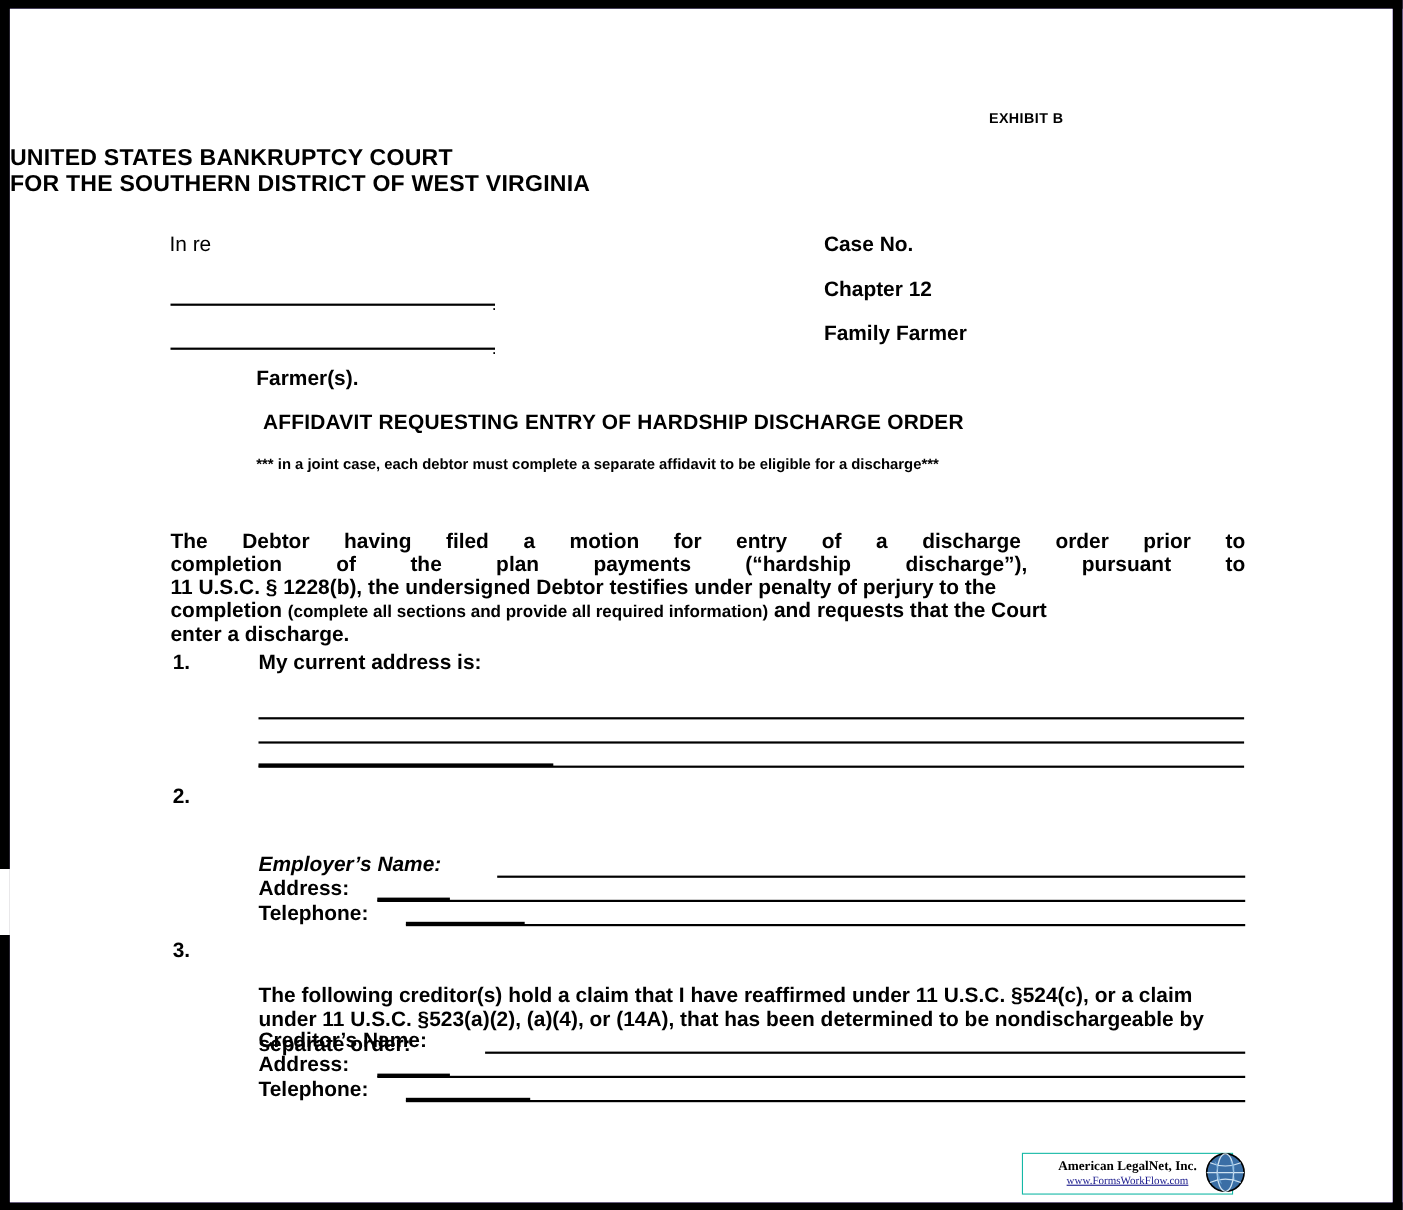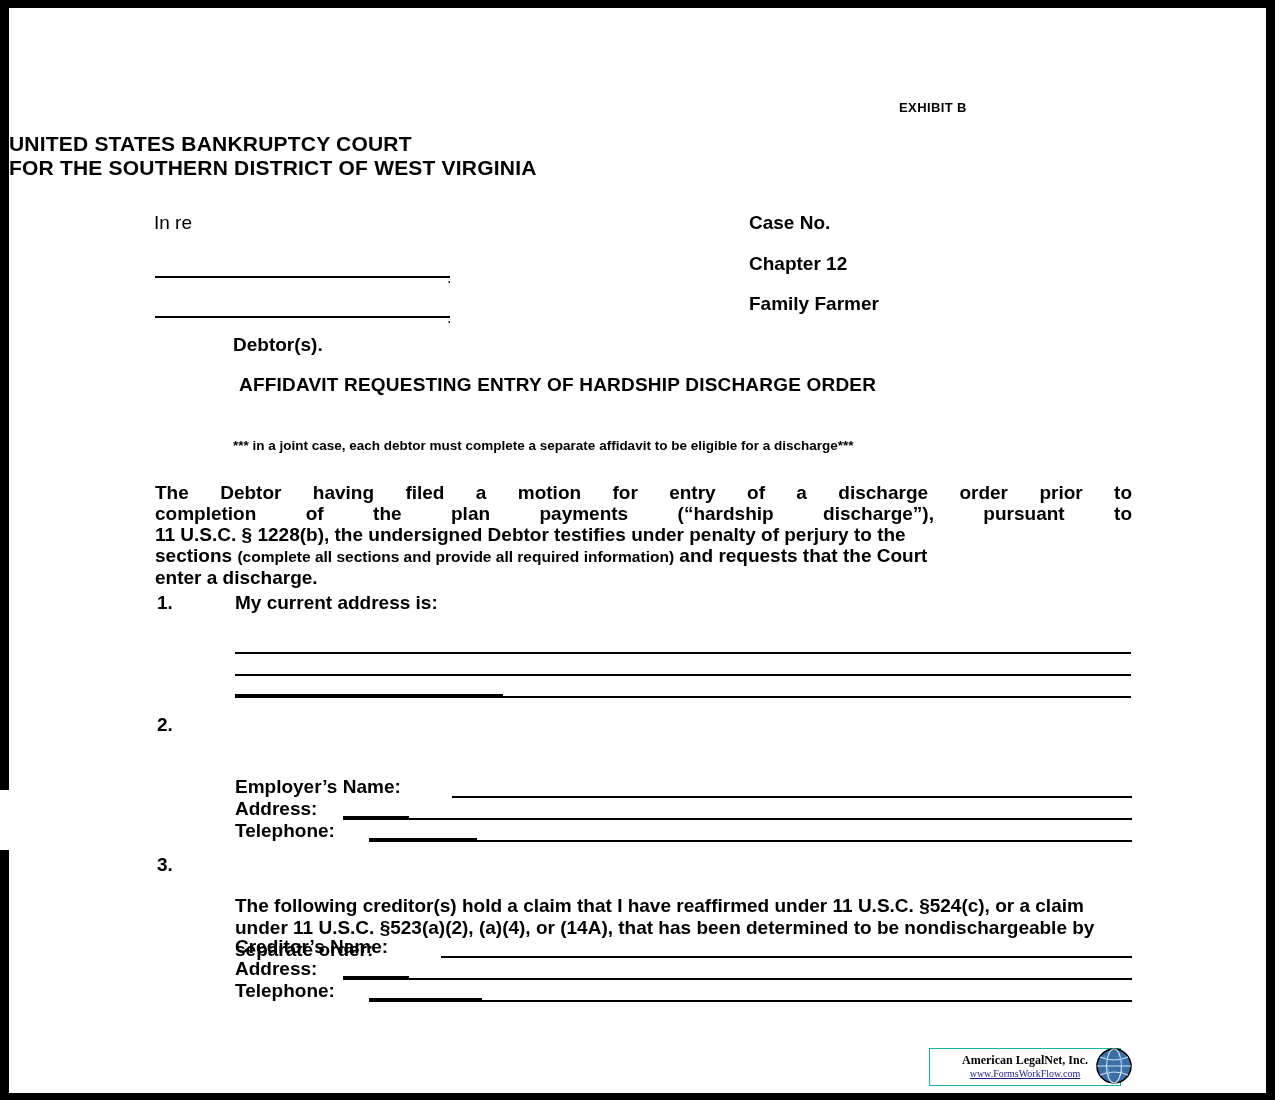--- a/index.html
+++ b/index.html
@@ -303,7 +303,7 @@
     <div class="rule-b"></div>
     <div class="rule-b-tail">.</div>
 
-    <div class="debtors">Debtor(s).</div>
+    <div class="debtors">Farmer(s).</div>
 
     <div class="affidavit-title">AFFIDAVIT REQUESTING ENTRY OF HARDSHIP DISCHARGE ORDER</div>
 

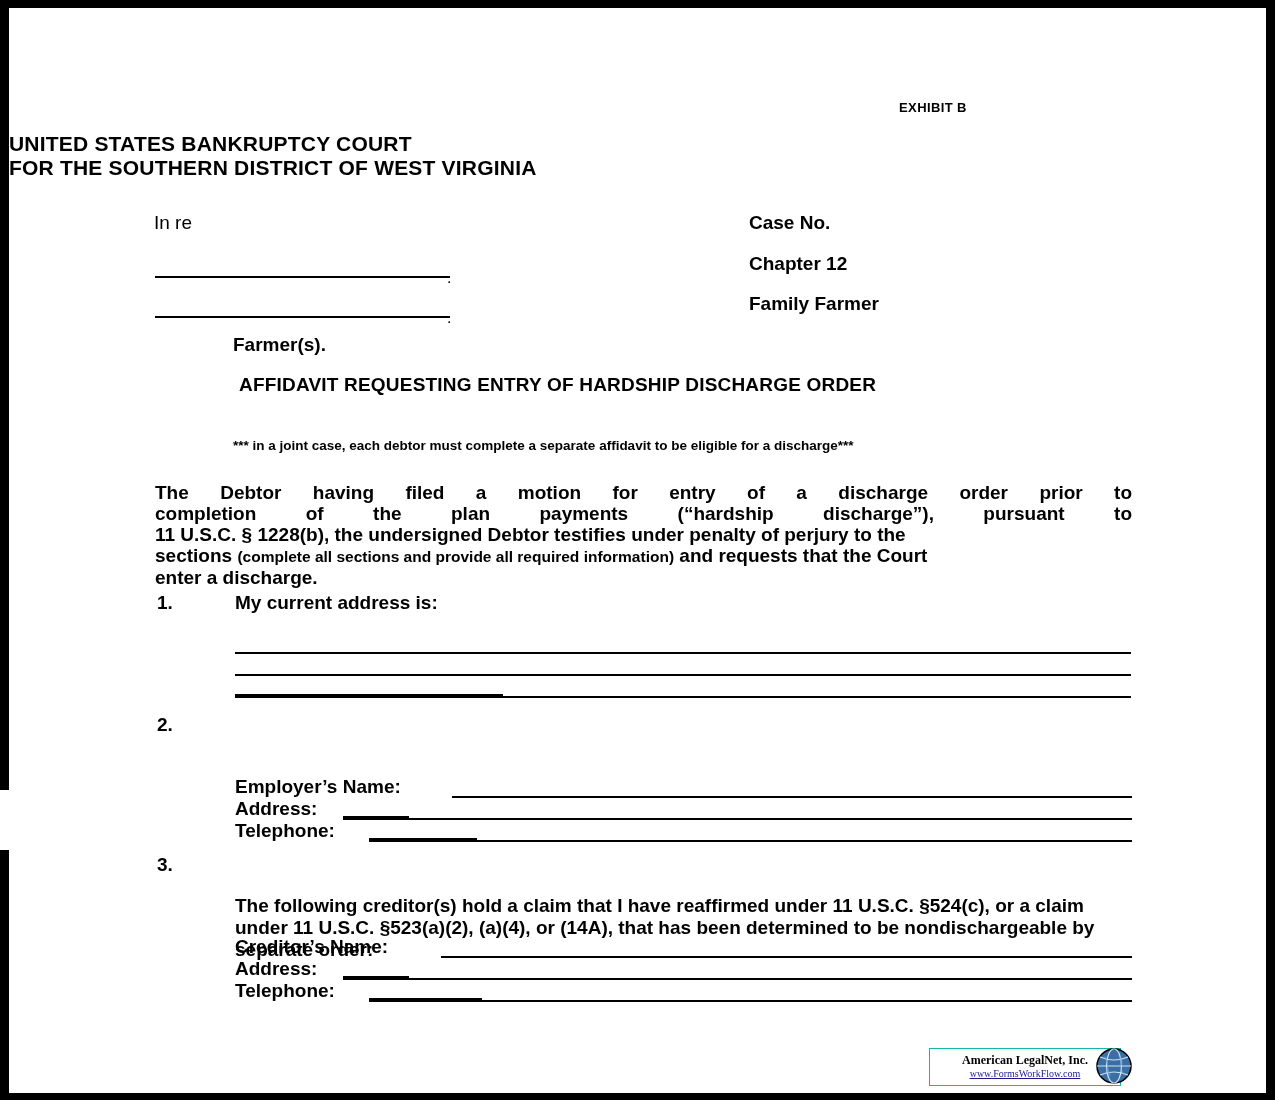--- a/index.html
+++ b/index.html
@@ -158,7 +158,7 @@
   .joint-note {
     position: absolute;
     left: 224px;
-    top: 430px;
+    top: 406px;
     font-size: 13.5px;
     font-weight: 600;
     white-space: nowrap;

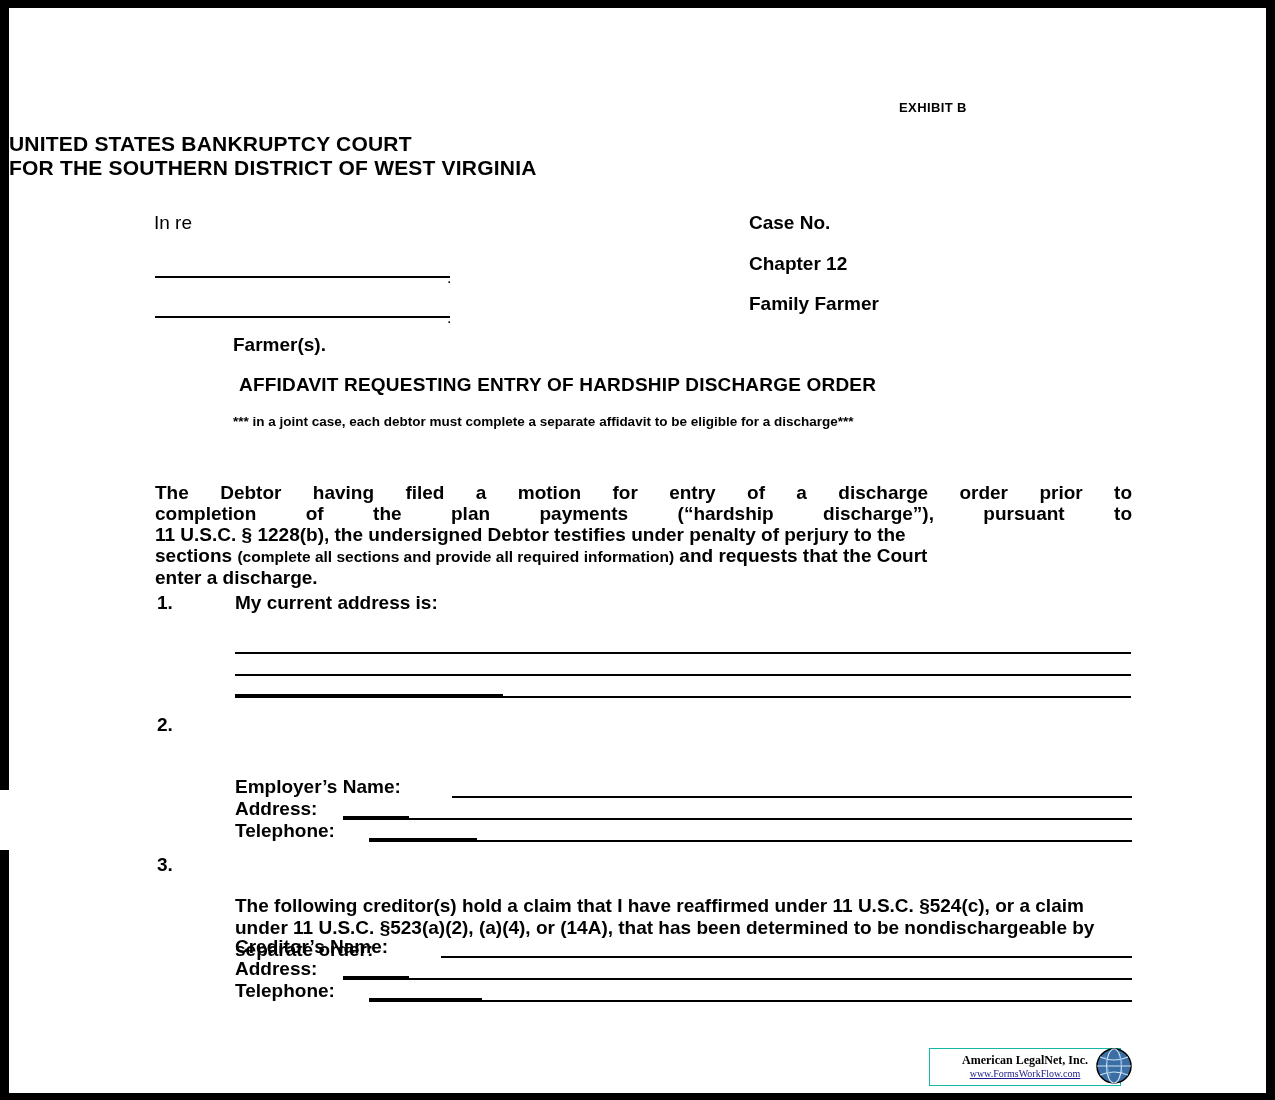--- a/index.html
+++ b/index.html
@@ -313,7 +313,7 @@
       <span class="l1">The Debtor having filed a motion for entry of a discharge order prior to</span>
       <span class="l2">completion of the plan payments (“hardship discharge”), pursuant to</span>
       <span class="l3">11 U.S.C. § 1228(b), the undersigned Debtor testifies under penalty of perjury to the</span>
-      <span class="l4"><span>sections </span><span class="small">(complete all sections and provide all required information)</span><span> and requests that the Court</span></span>
+      <span class="l4"><span>completion </span><span class="small">(complete all sections and provide all required information)</span><span> and requests that the Court</span></span>
       <span class="l5">enter a discharge.</span>
     </div>
 

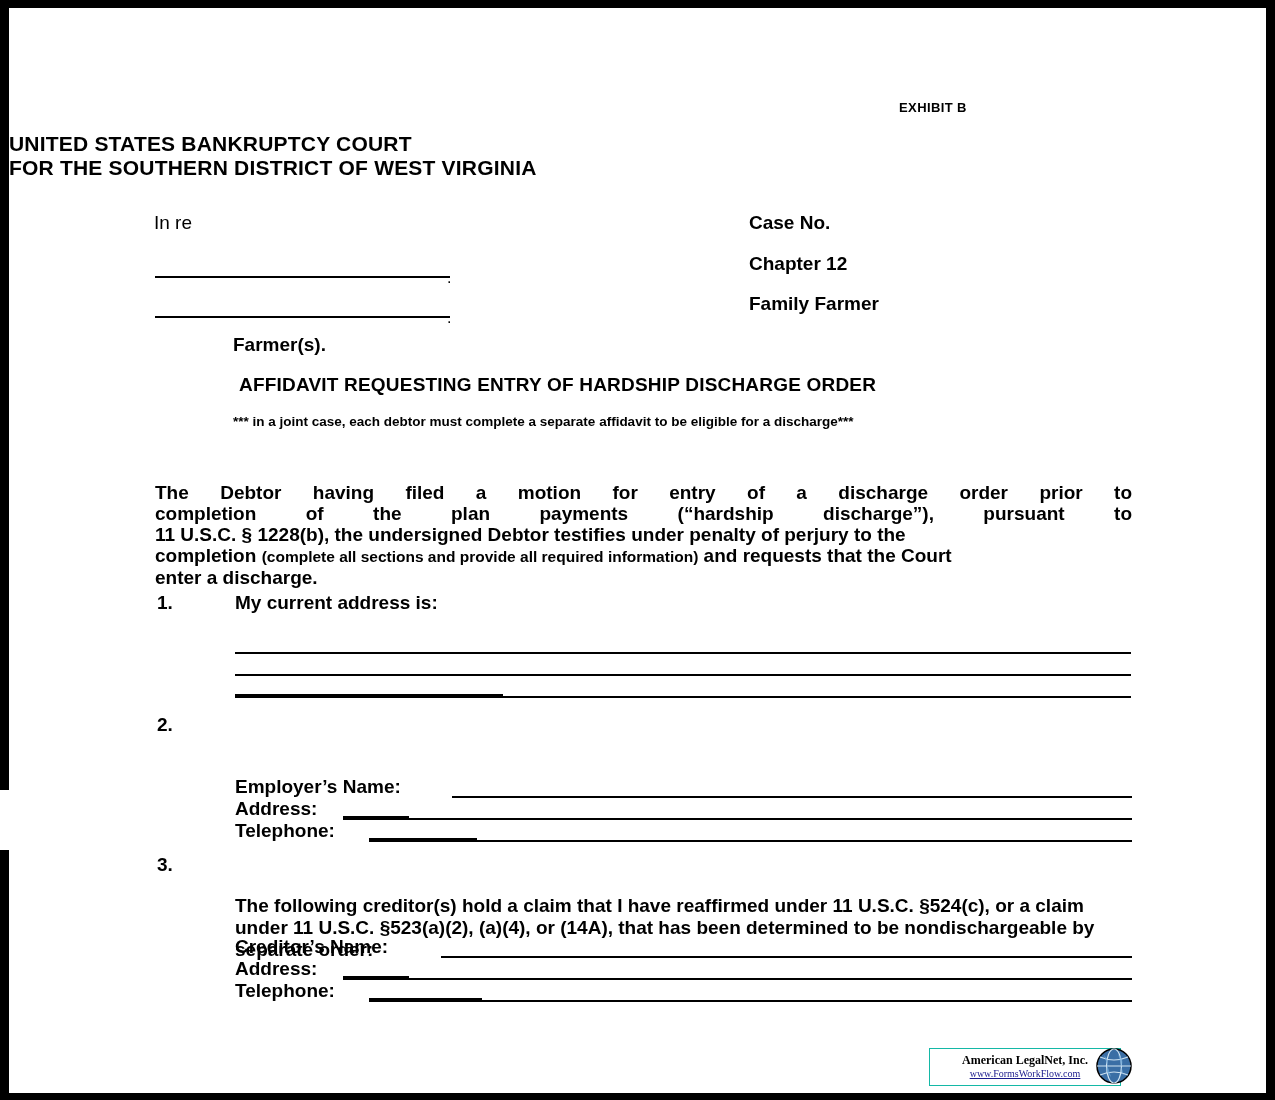--- a/index.html
+++ b/index.html
@@ -217,7 +217,7 @@
     font-size: 19px;
     font-weight: bold;
   }
-  .emp-name  { left: 226px; top: 768px; }
+  .emp-name  { left: 226px; top: 768px; font-style: italic; }
   .emp-addr  { left: 226px; top: 790px; }
   .emp-tel   { left: 226px; top: 812px; }
 

